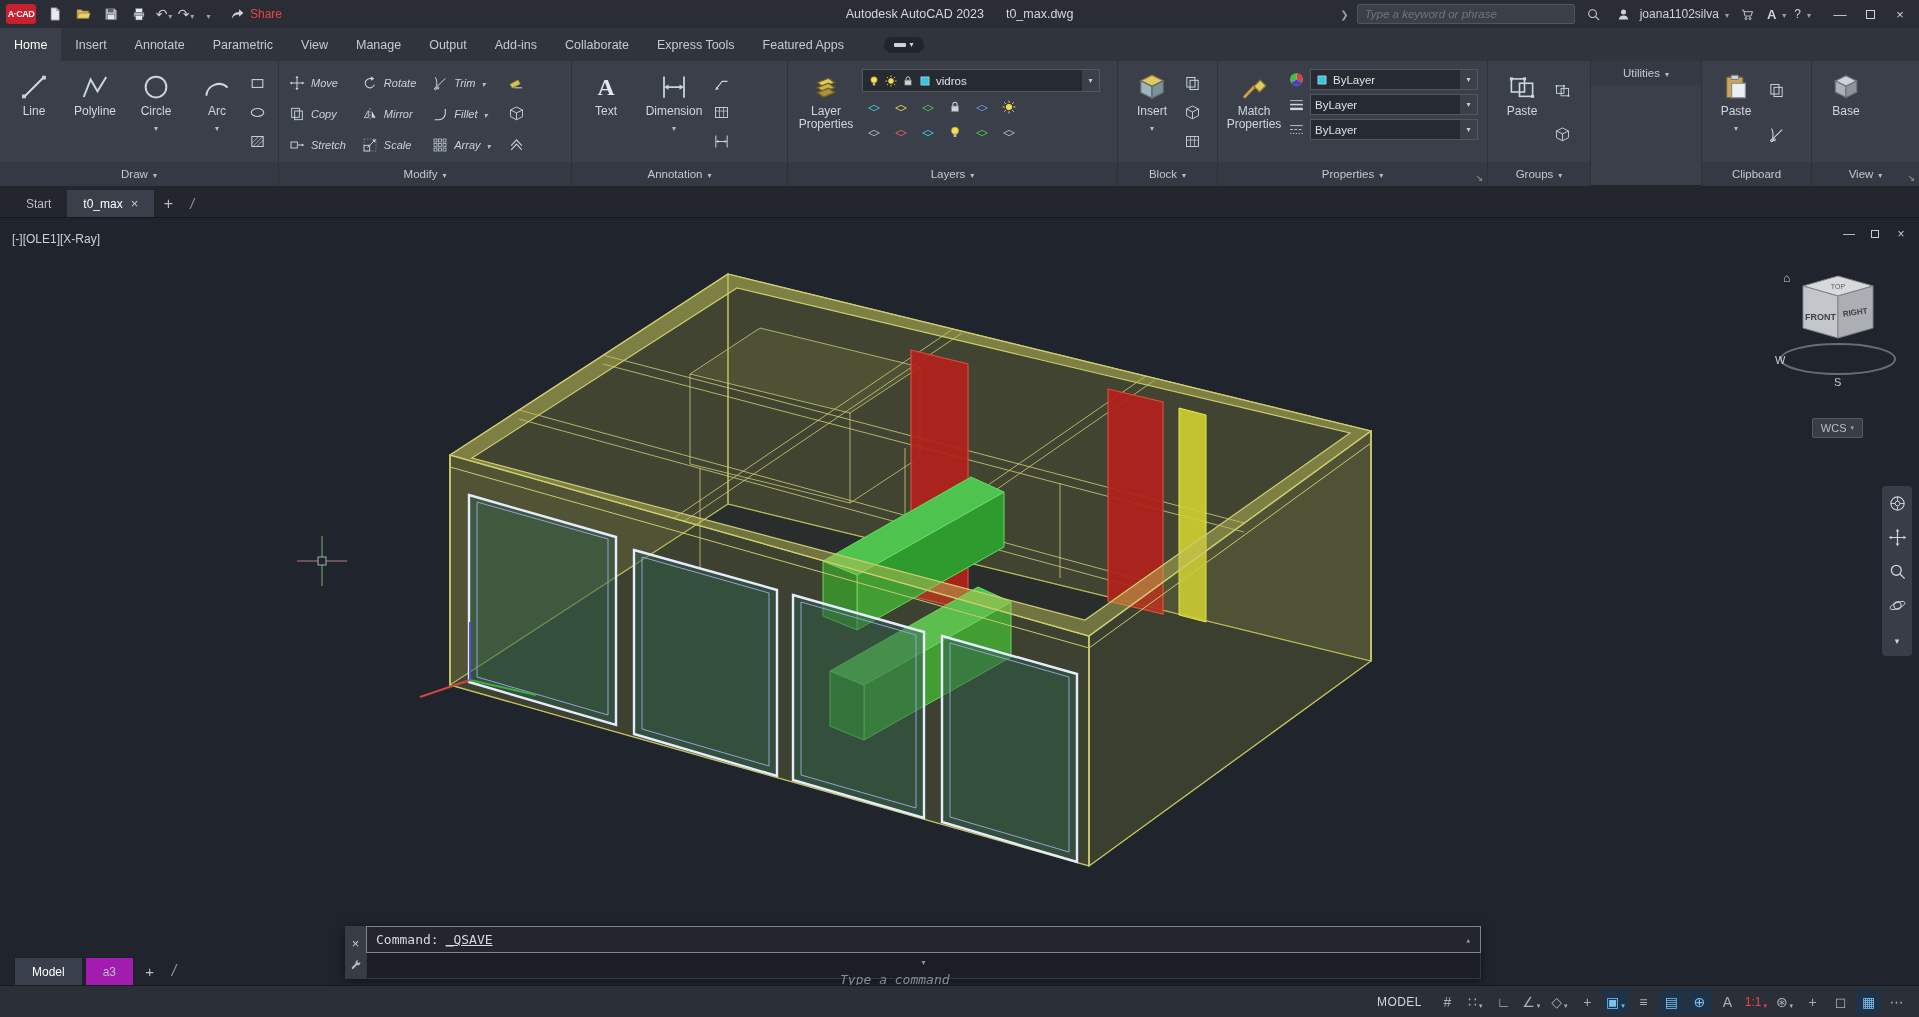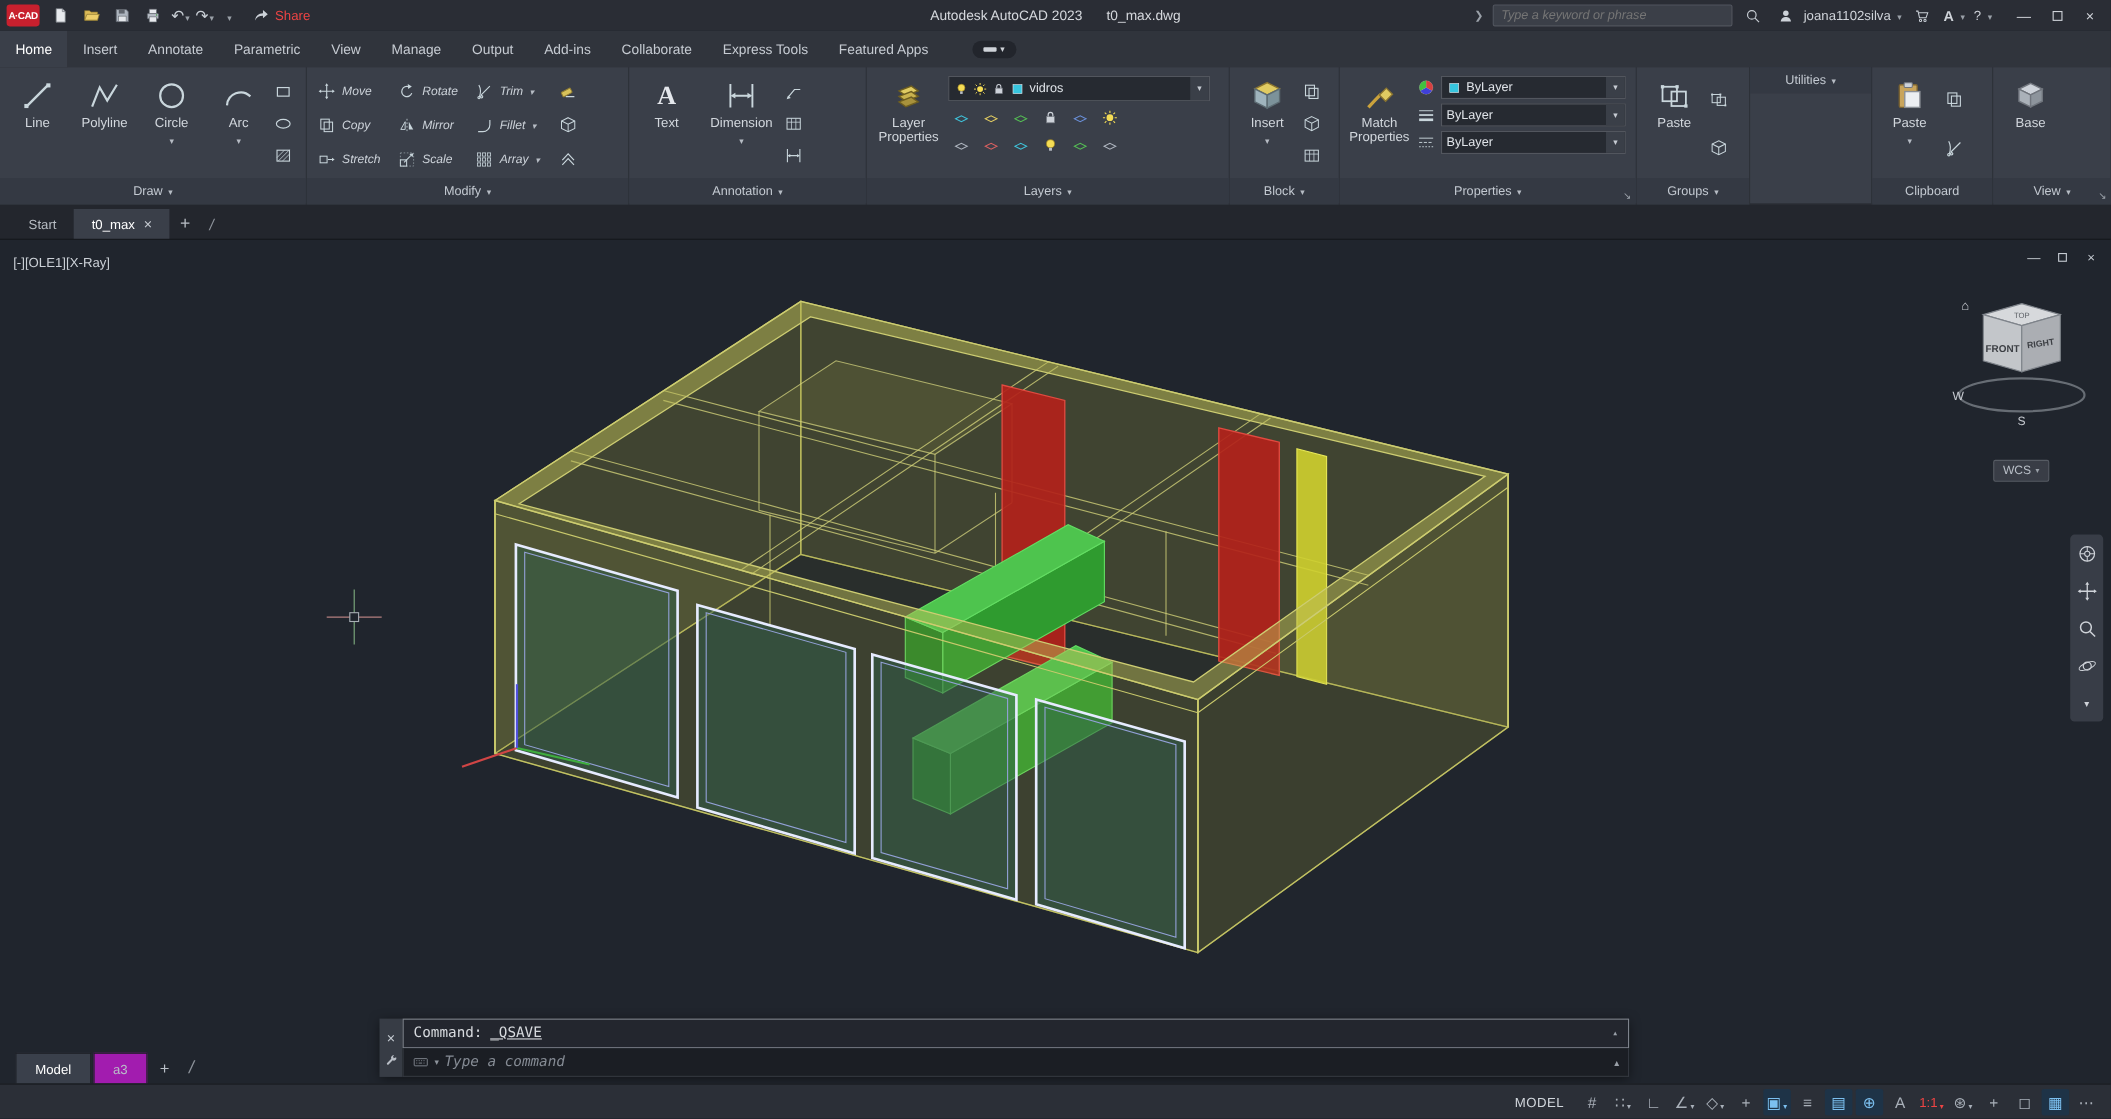--- a/index.html
+++ b/index.html
@@ -131,7 +131,7 @@
   .cmd-scroll { margin-left:auto; color:#9aa0a8; font-size:9px; }
   .cmd-scroll::after { content:"▴"; }
   .cmd-input { height:26px; background:#1b1e24; border:1px solid #33373f; border-top:none; display:flex;
-    align-items:center; padding:0 8px; gap:5px; }
+    align-items:center; padding:0 8px; gap:5px;flex-direction:column; }
   .cmd-input svg { width:15px; height:15px; color:#8d939b; }
   .cmd-dd { color:#8d939b; font-size:8px; }
   .cmd-dd::after { content:"▾"; }

